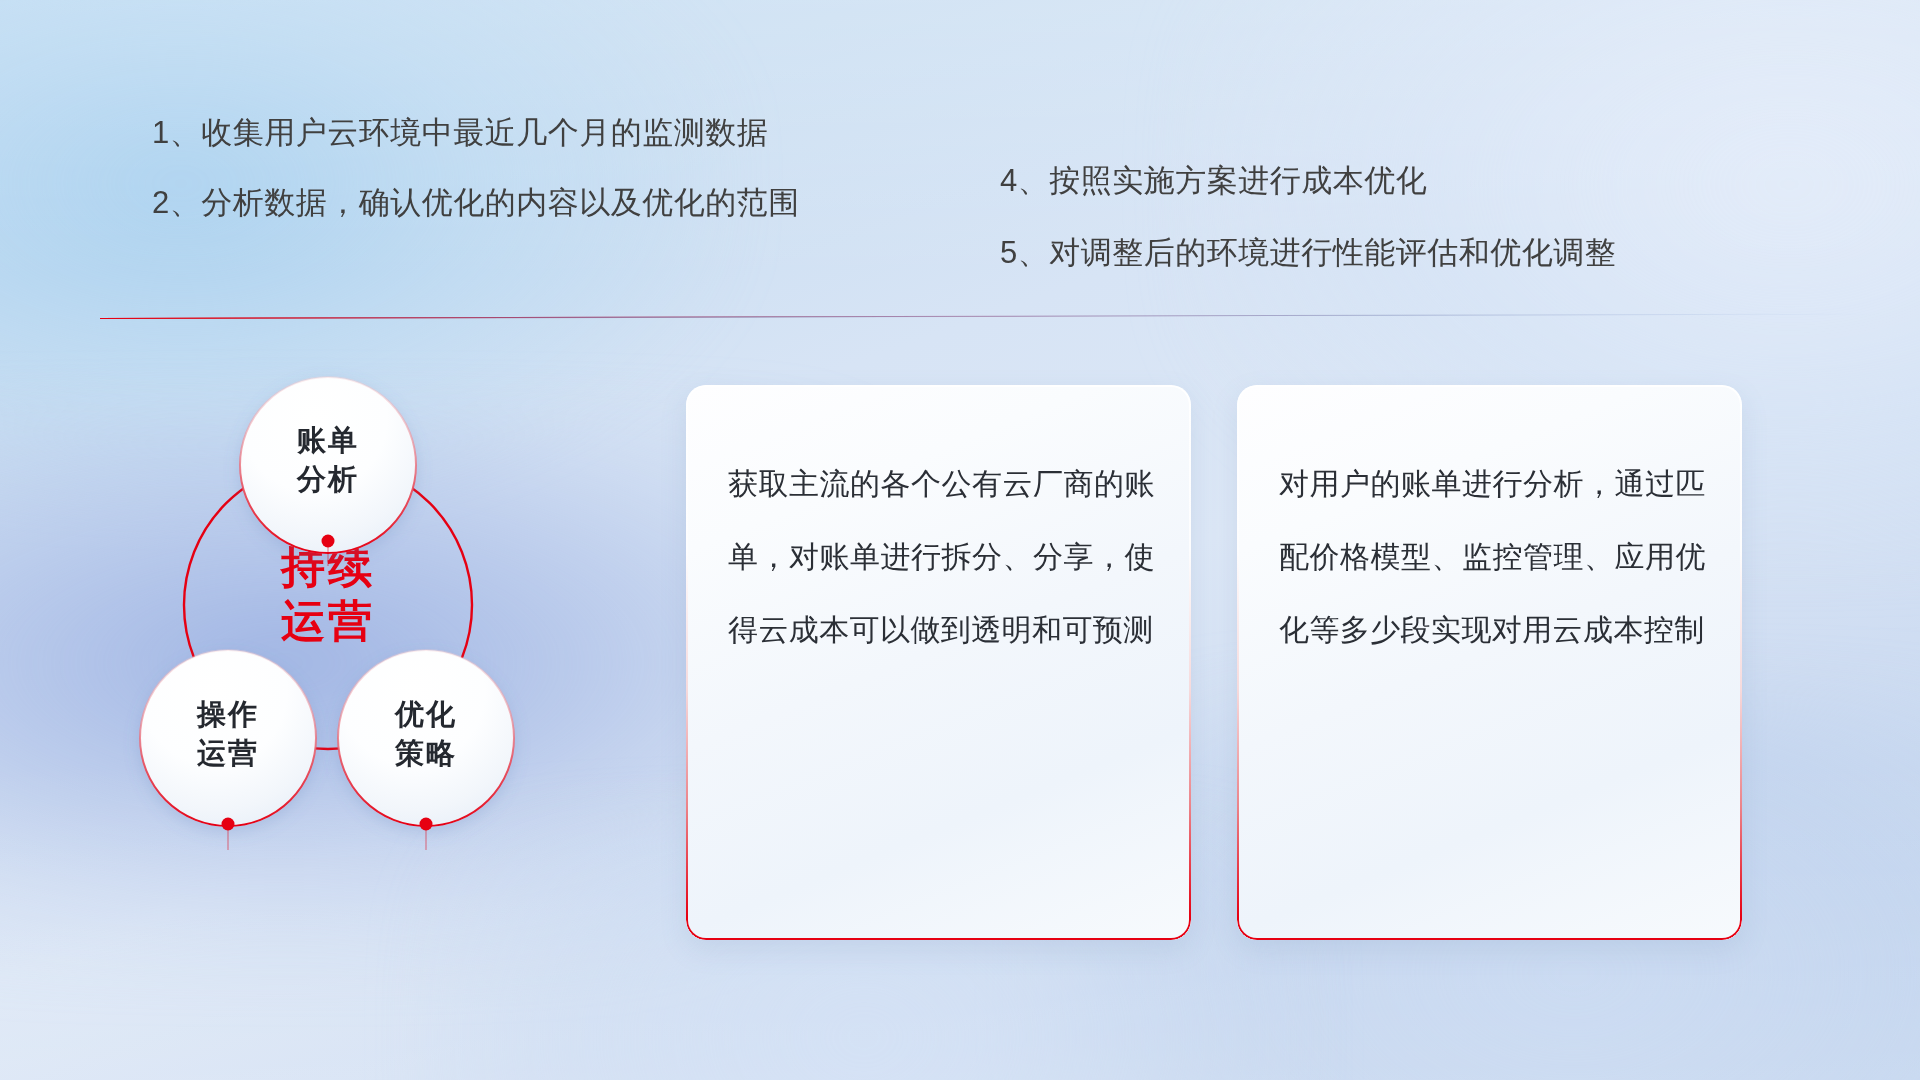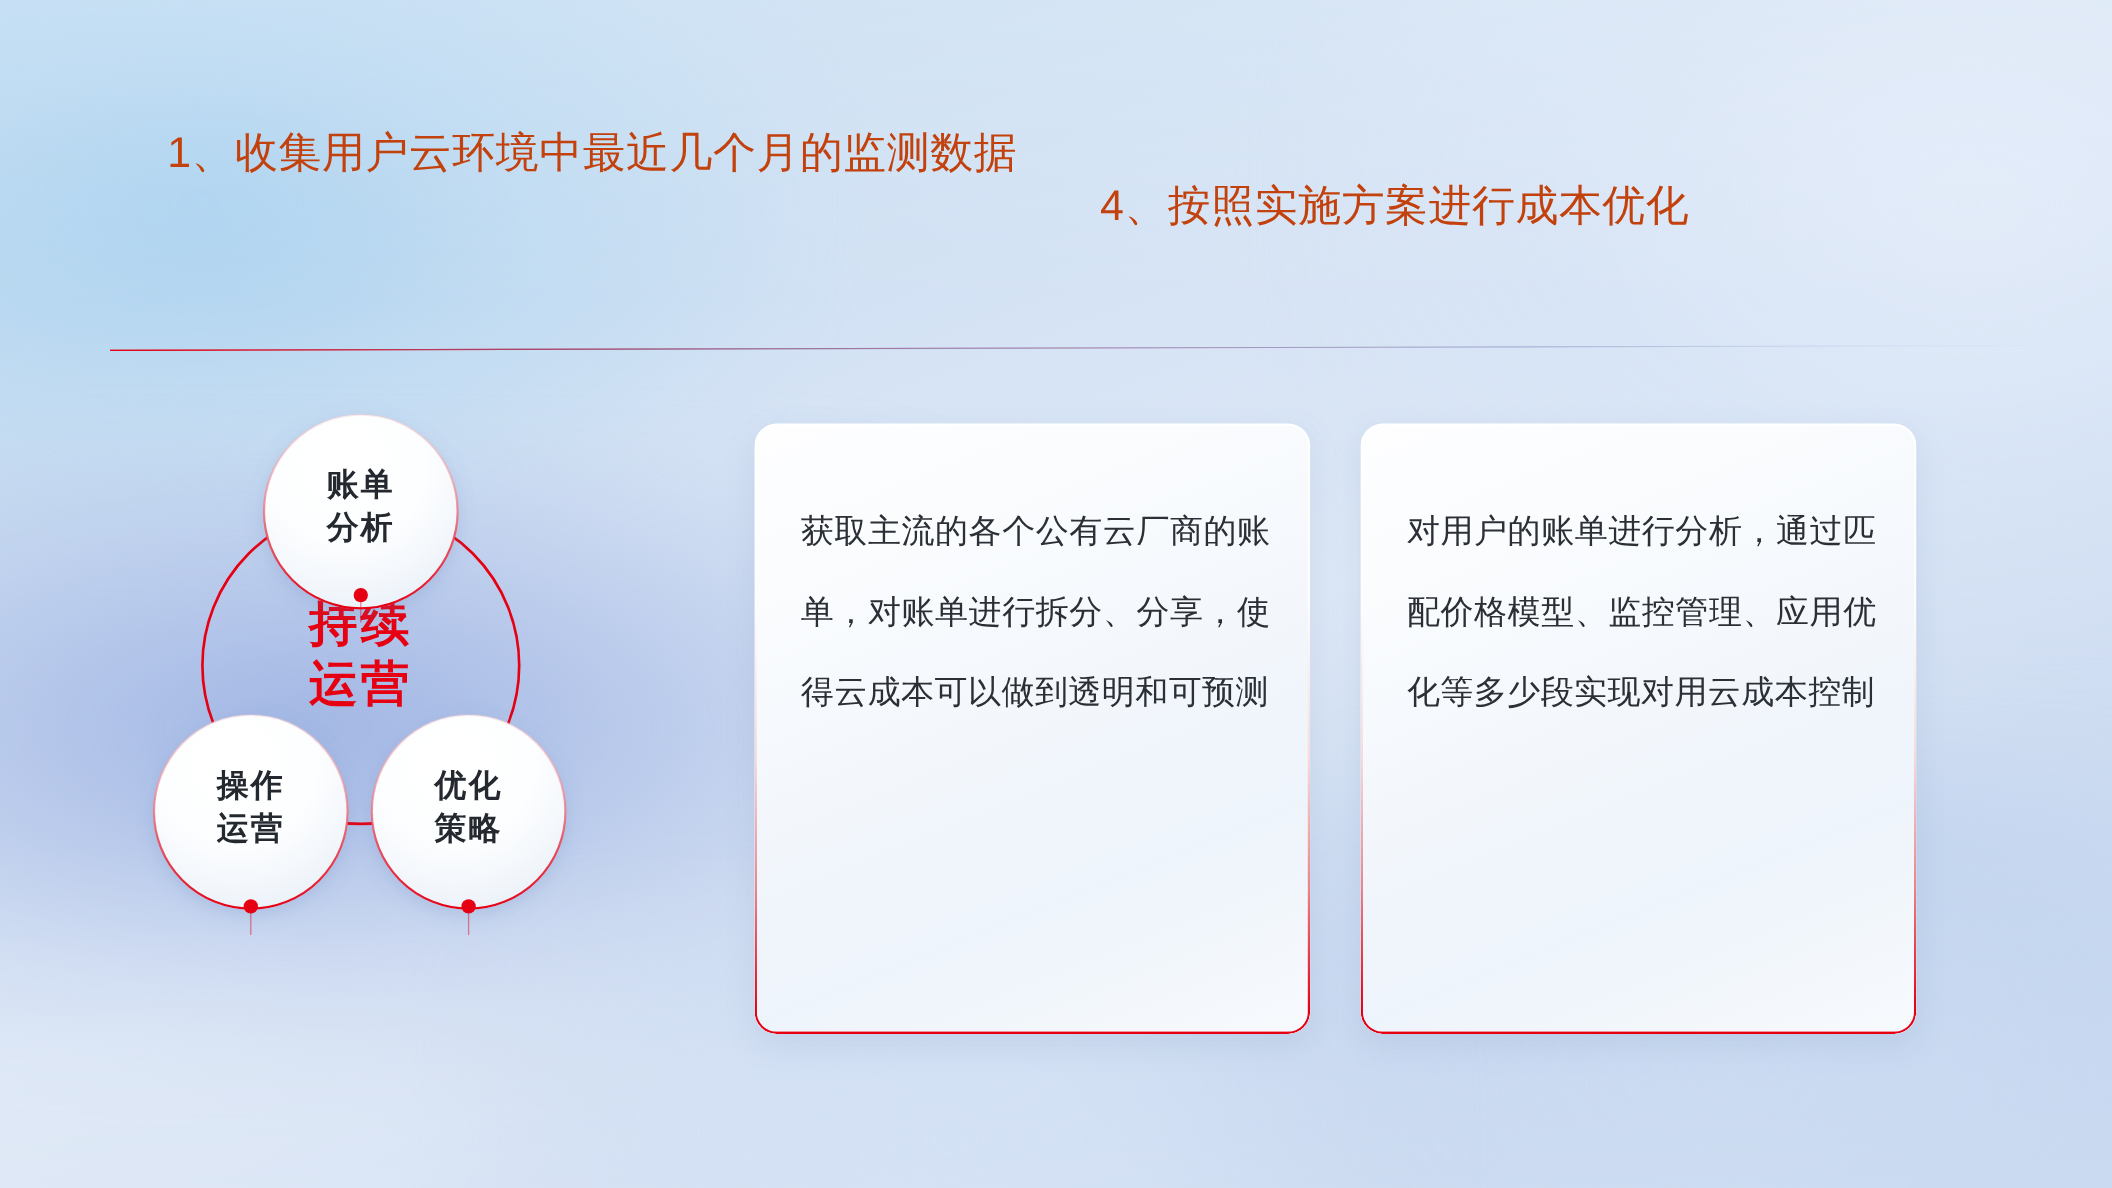--- a/index.html
+++ b/index.html
@@ -50,7 +50,7 @@
   .bullet-col.left{left:152px;top:112px;}
   .bullet-col.right{left:1000px;top:160px;}
   .bullet-line{
-    font-size:39px;color:#c2410c;letter-spacing:.5px;
+    font-size:31px;color:#404040;letter-spacing:.5px;
     margin-bottom:28px;white-space:nowrap;font-weight:400;
   }
   .bullet-col.right .bullet-line{margin-bottom:30px;}

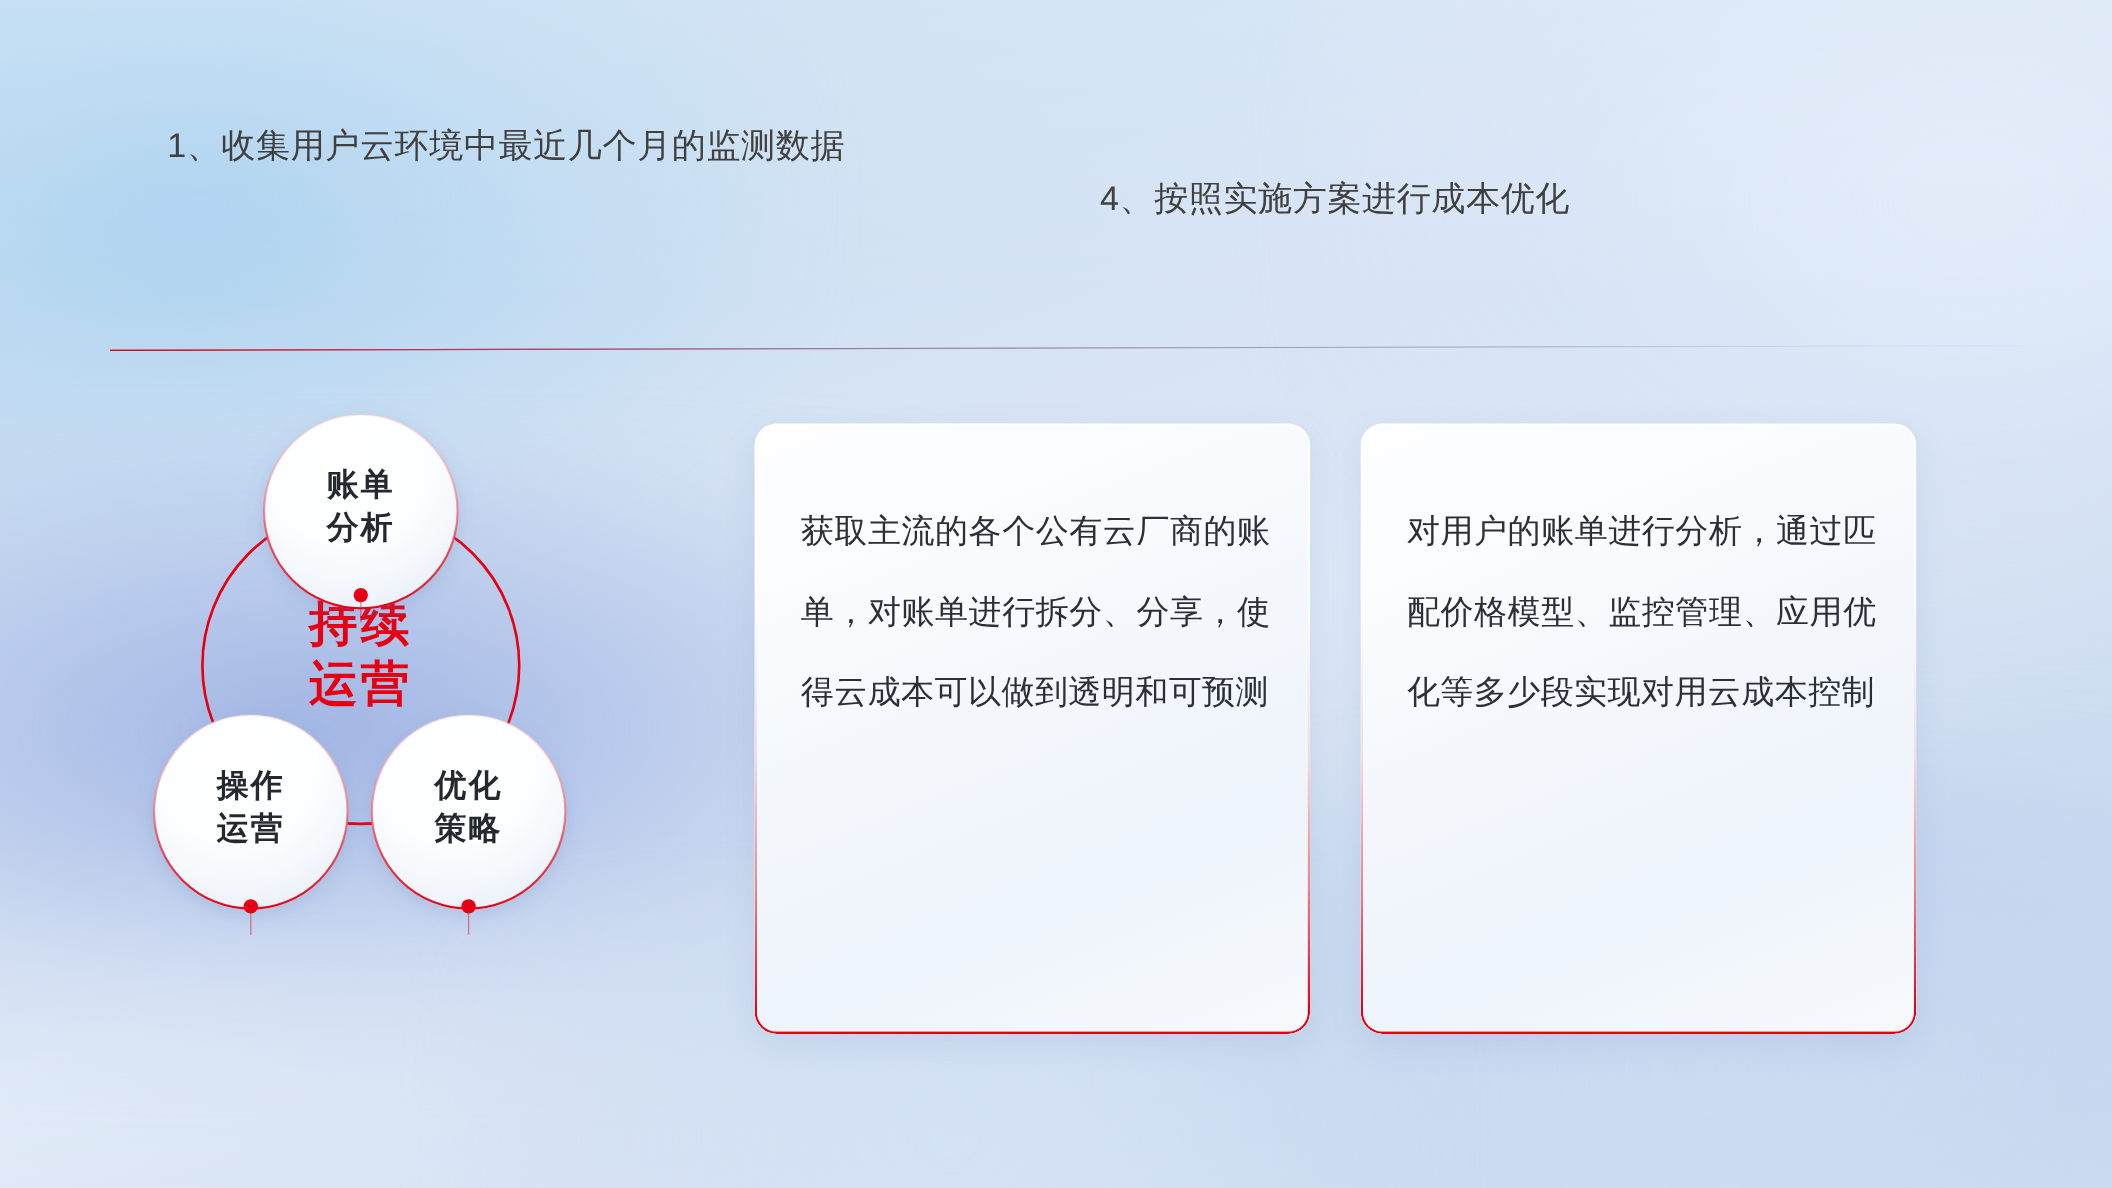--- a/index.html
+++ b/index.html
@@ -102,6 +102,7 @@
 <div class="bullets">
   <div class="bullet-col left">
     <div class="bullet-line">1、收集用户云环境中最近几个月的监测数据</div>
+    <div class="bullet-line">2、分析数据，确认优化的内容以及优化的范围</div>
   </div>
   <div class="bullet-col right">
     <div class="bullet-line">4、按照实施方案进行成本优化</div>

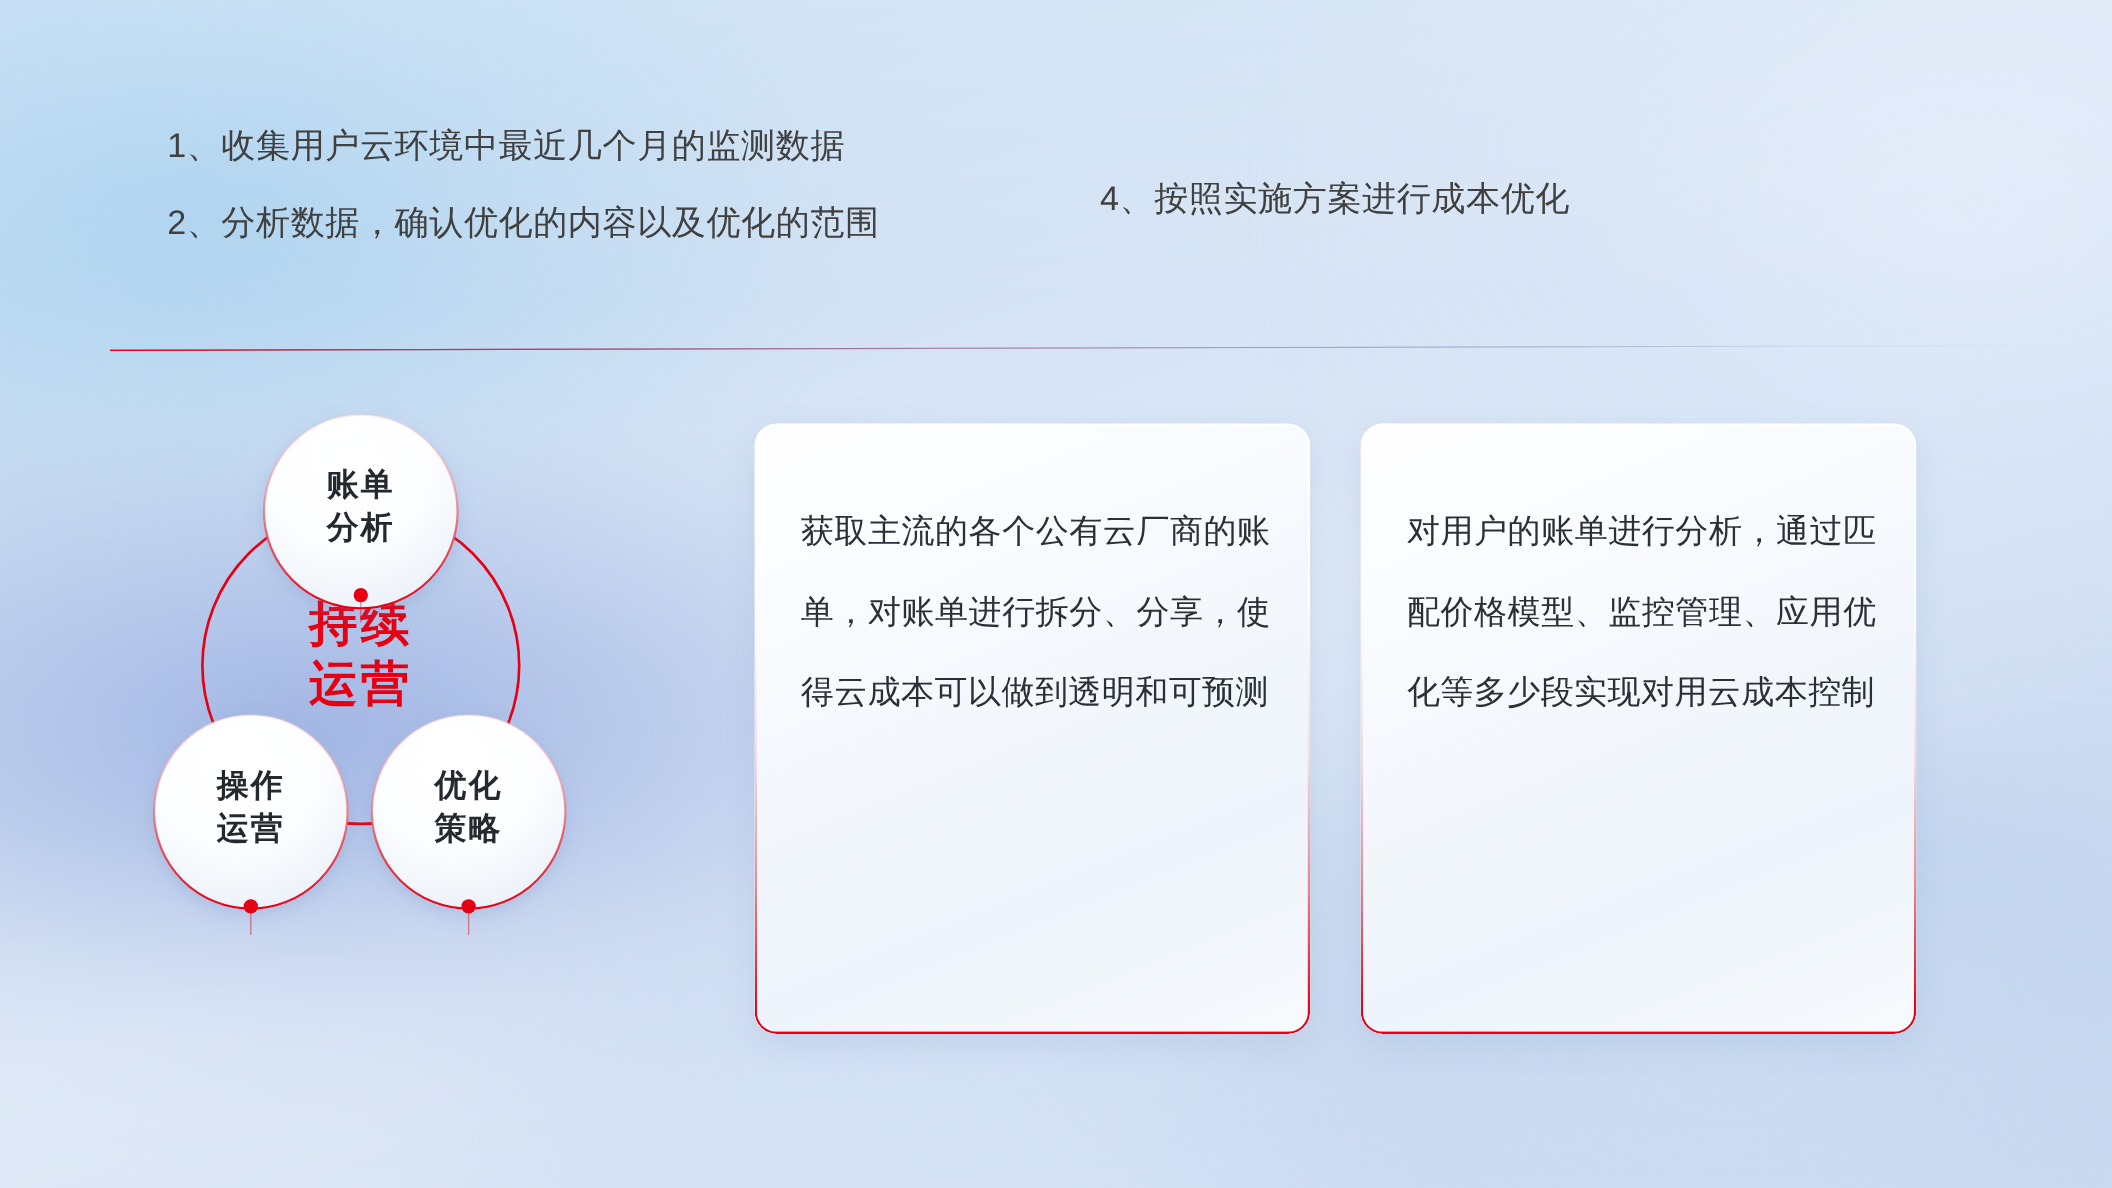--- a/index.html
+++ b/index.html
@@ -106,6 +106,7 @@
   </div>
   <div class="bullet-col right">
     <div class="bullet-line">4、按照实施方案进行成本优化</div>
+    <div class="bullet-line">5、对调整后的环境进行性能评估和优化调整</div>
   </div>
 </div>
 

